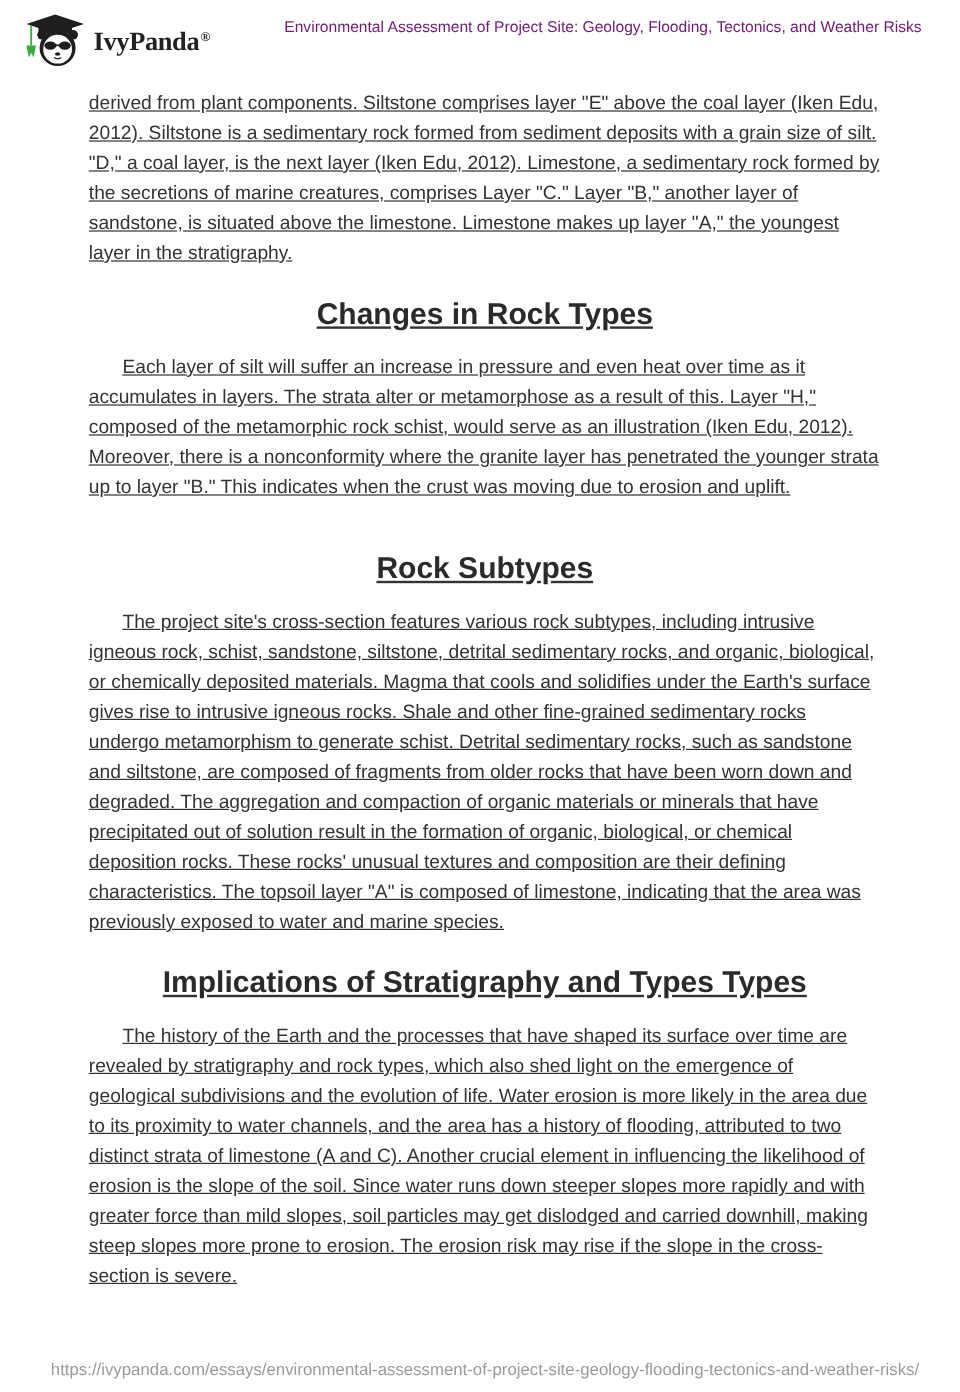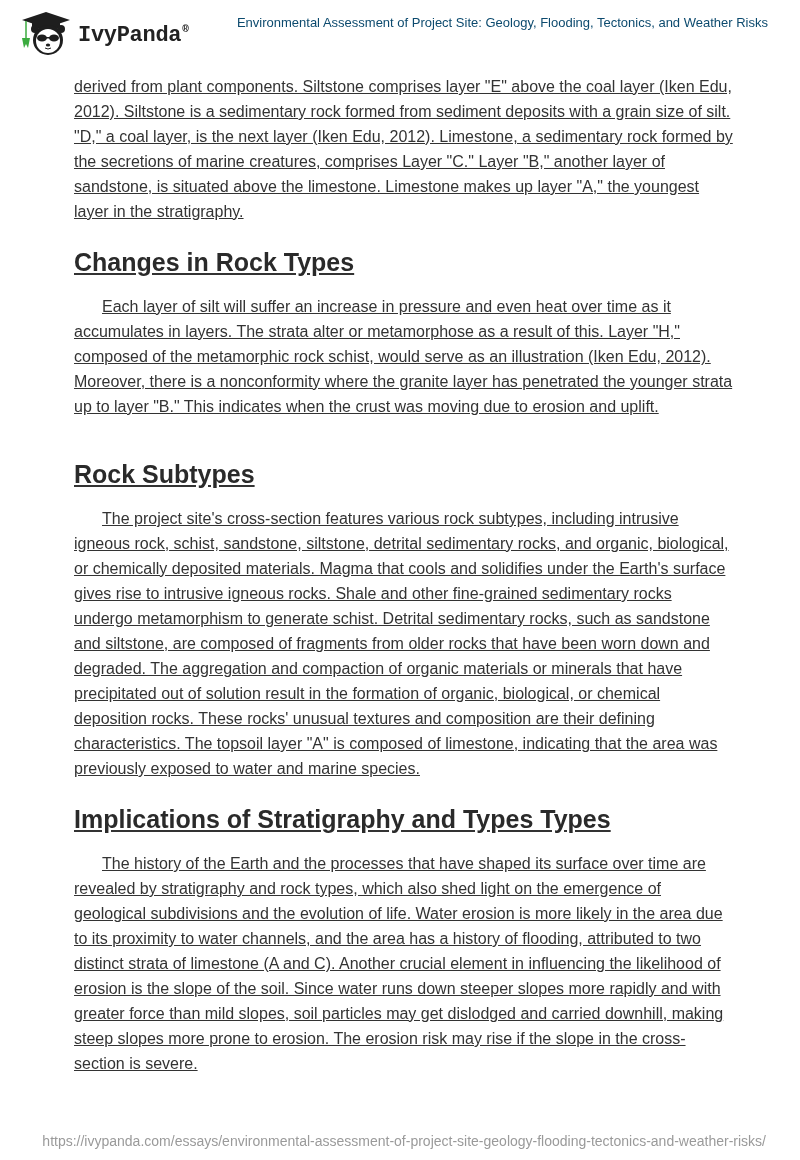--- a/index.html
+++ b/index.html
@@ -9,7 +9,7 @@
     .header { position: absolute; left: 0; top: 0; width: 800px; height: 62px; }
     .logo { position: absolute; left: 18px; top: 10px; display: flex; align-items: center; }
     .logo svg { width: 56px; height: 48px; }
-    .logo-text { font-family: Liberation Mono, monospace; font-weight: bold; font-size: 22px; color: #222222; margin-left: 4px; letter-spacing: -0.3px; position: relative; top: 1px; }
+    .logo-text { font-family: Liberation Serif, serif; font-weight: bold; font-size: 22px; color: #222222; margin-left: 4px; letter-spacing: -0.3px; position: relative; top: 1px; }
     .logo-reg { font-size: 11px; vertical-align: super; font-weight: bold; margin-left: 1px; }
     .doc-title { position: absolute; right: 32px; top: 15px; font-size: 13px; color: #0c4a6e; white-space: nowrap; }
 

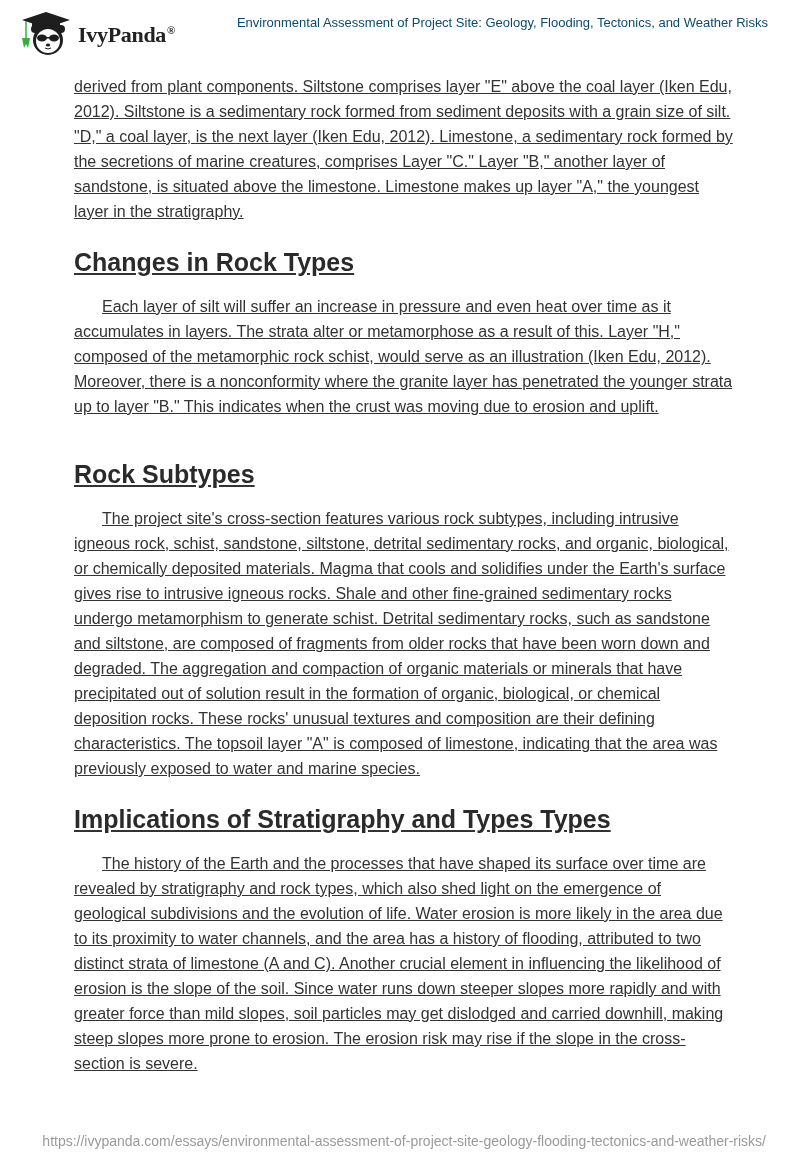--- a/index.html
+++ b/index.html
@@ -11,7 +11,7 @@
     .logo svg { width: 56px; height: 48px; }
     .logo-text { font-family: Liberation Serif, serif; font-weight: bold; font-size: 22px; color: #222222; margin-left: 4px; letter-spacing: -0.3px; position: relative; top: 1px; }
     .logo-reg { font-size: 11px; vertical-align: super; font-weight: bold; margin-left: 1px; }
-    .doc-title { position: absolute; right: 32px; top: 15px; font-size: 13px; color: #0c4a6e; white-space: nowrap; }
+    .doc-title { position: absolute; right: 32px; top: 15px; font-size: 13px; color: #701a75; white-space: nowrap; }
 
     .content { position: absolute; left: 74px; top: 74px; width: 660px; text-decoration: underline; }
     .para { font-size: 16px; line-height: 25px; color: #333333; }

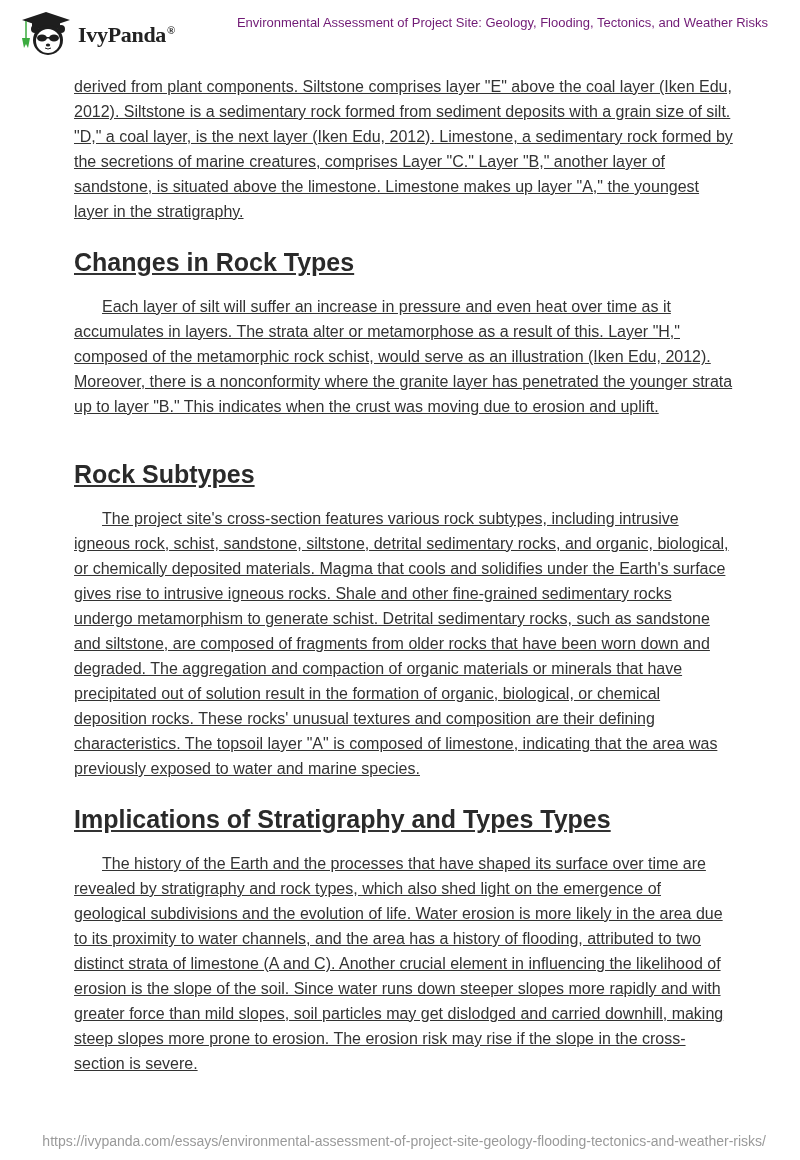--- a/index.html
+++ b/index.html
@@ -16,7 +16,7 @@
     .content { position: absolute; left: 74px; top: 74px; width: 660px; text-decoration: underline; }
     .para { font-size: 16px; line-height: 25px; color: #333333; }
     .para.indent { text-indent: 28px; }
-    .heading { font-size: 25px; font-weight: bold; color: #2a2a2a; line-height: 30px; }
+    .heading { font-size: 25px; font-weight: bold; color: #2a2a2a; line-height: 30px; text-align: center; }
 
     .footer-url { position: absolute; right: 34px; top: 1133px; font-size: 14px; color: #9a9a9a; white-space: nowrap; }
   </style>

